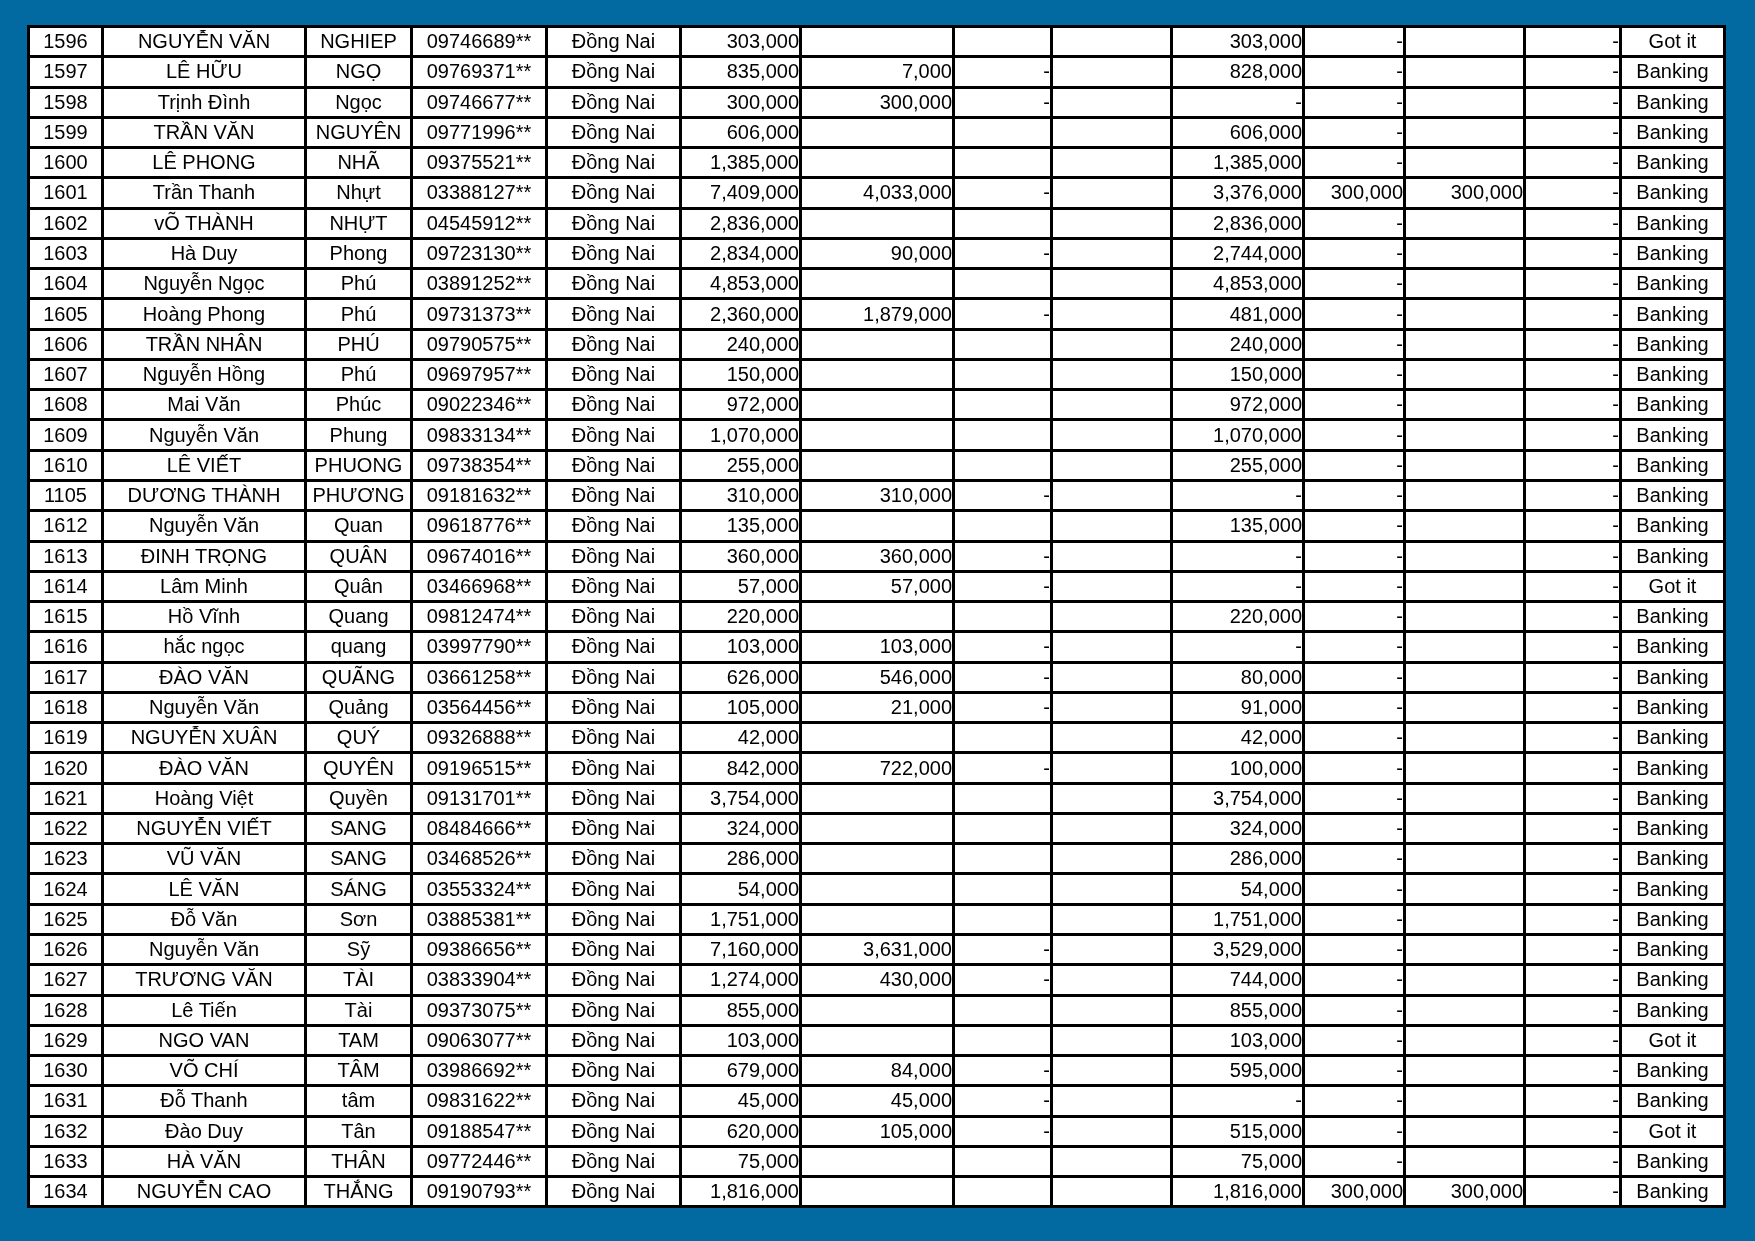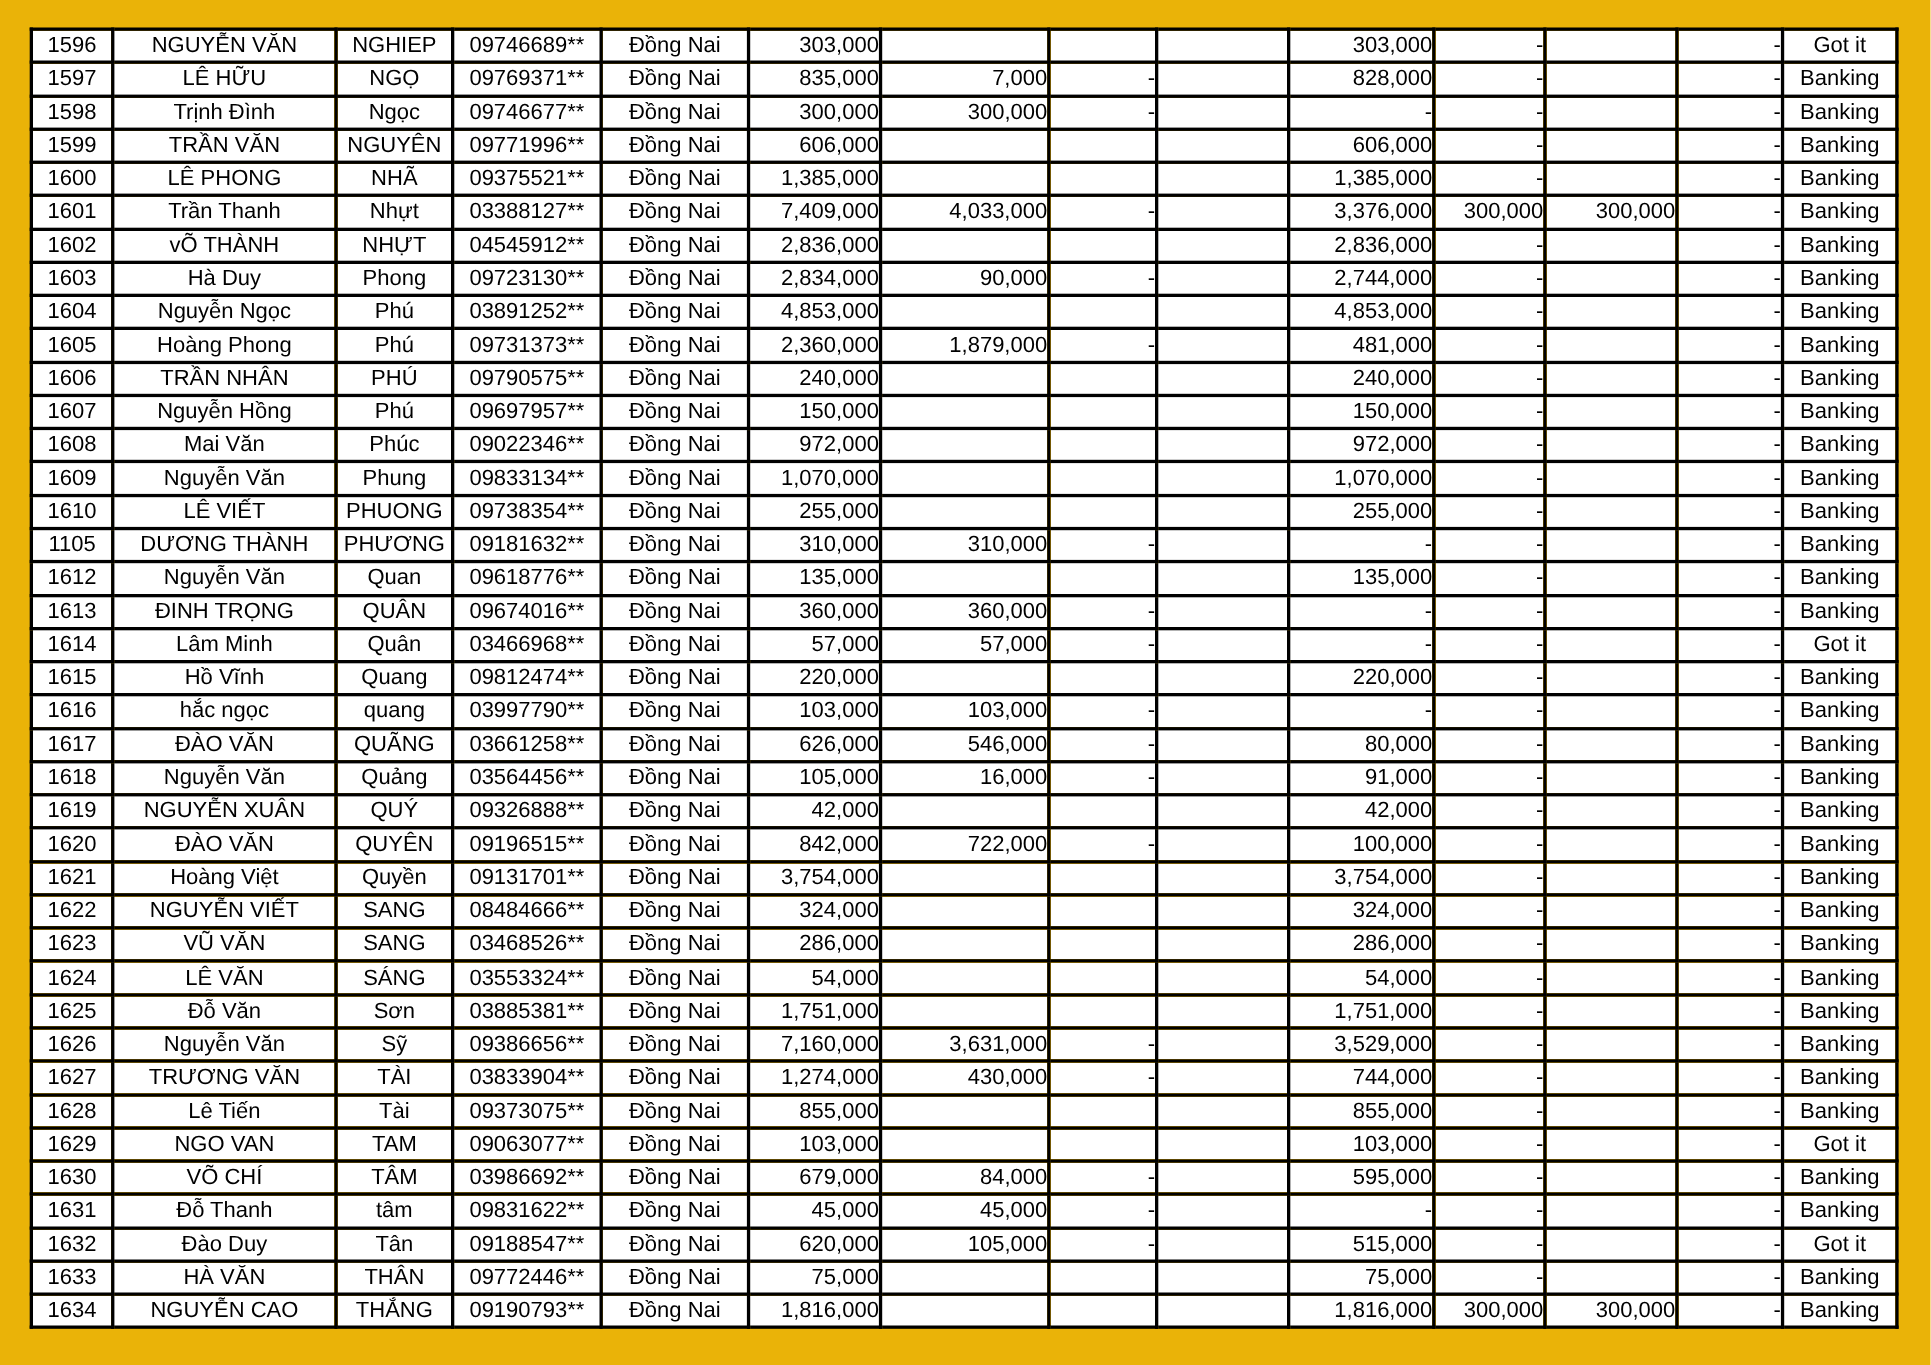--- a/index.html
+++ b/index.html
@@ -11,7 +11,7 @@
     position: relative;
     width: 1755px;
     height: 1241px;
-    background: #eab308;
+    background: #0369a1;
     overflow: hidden;
   }
   table.grid {

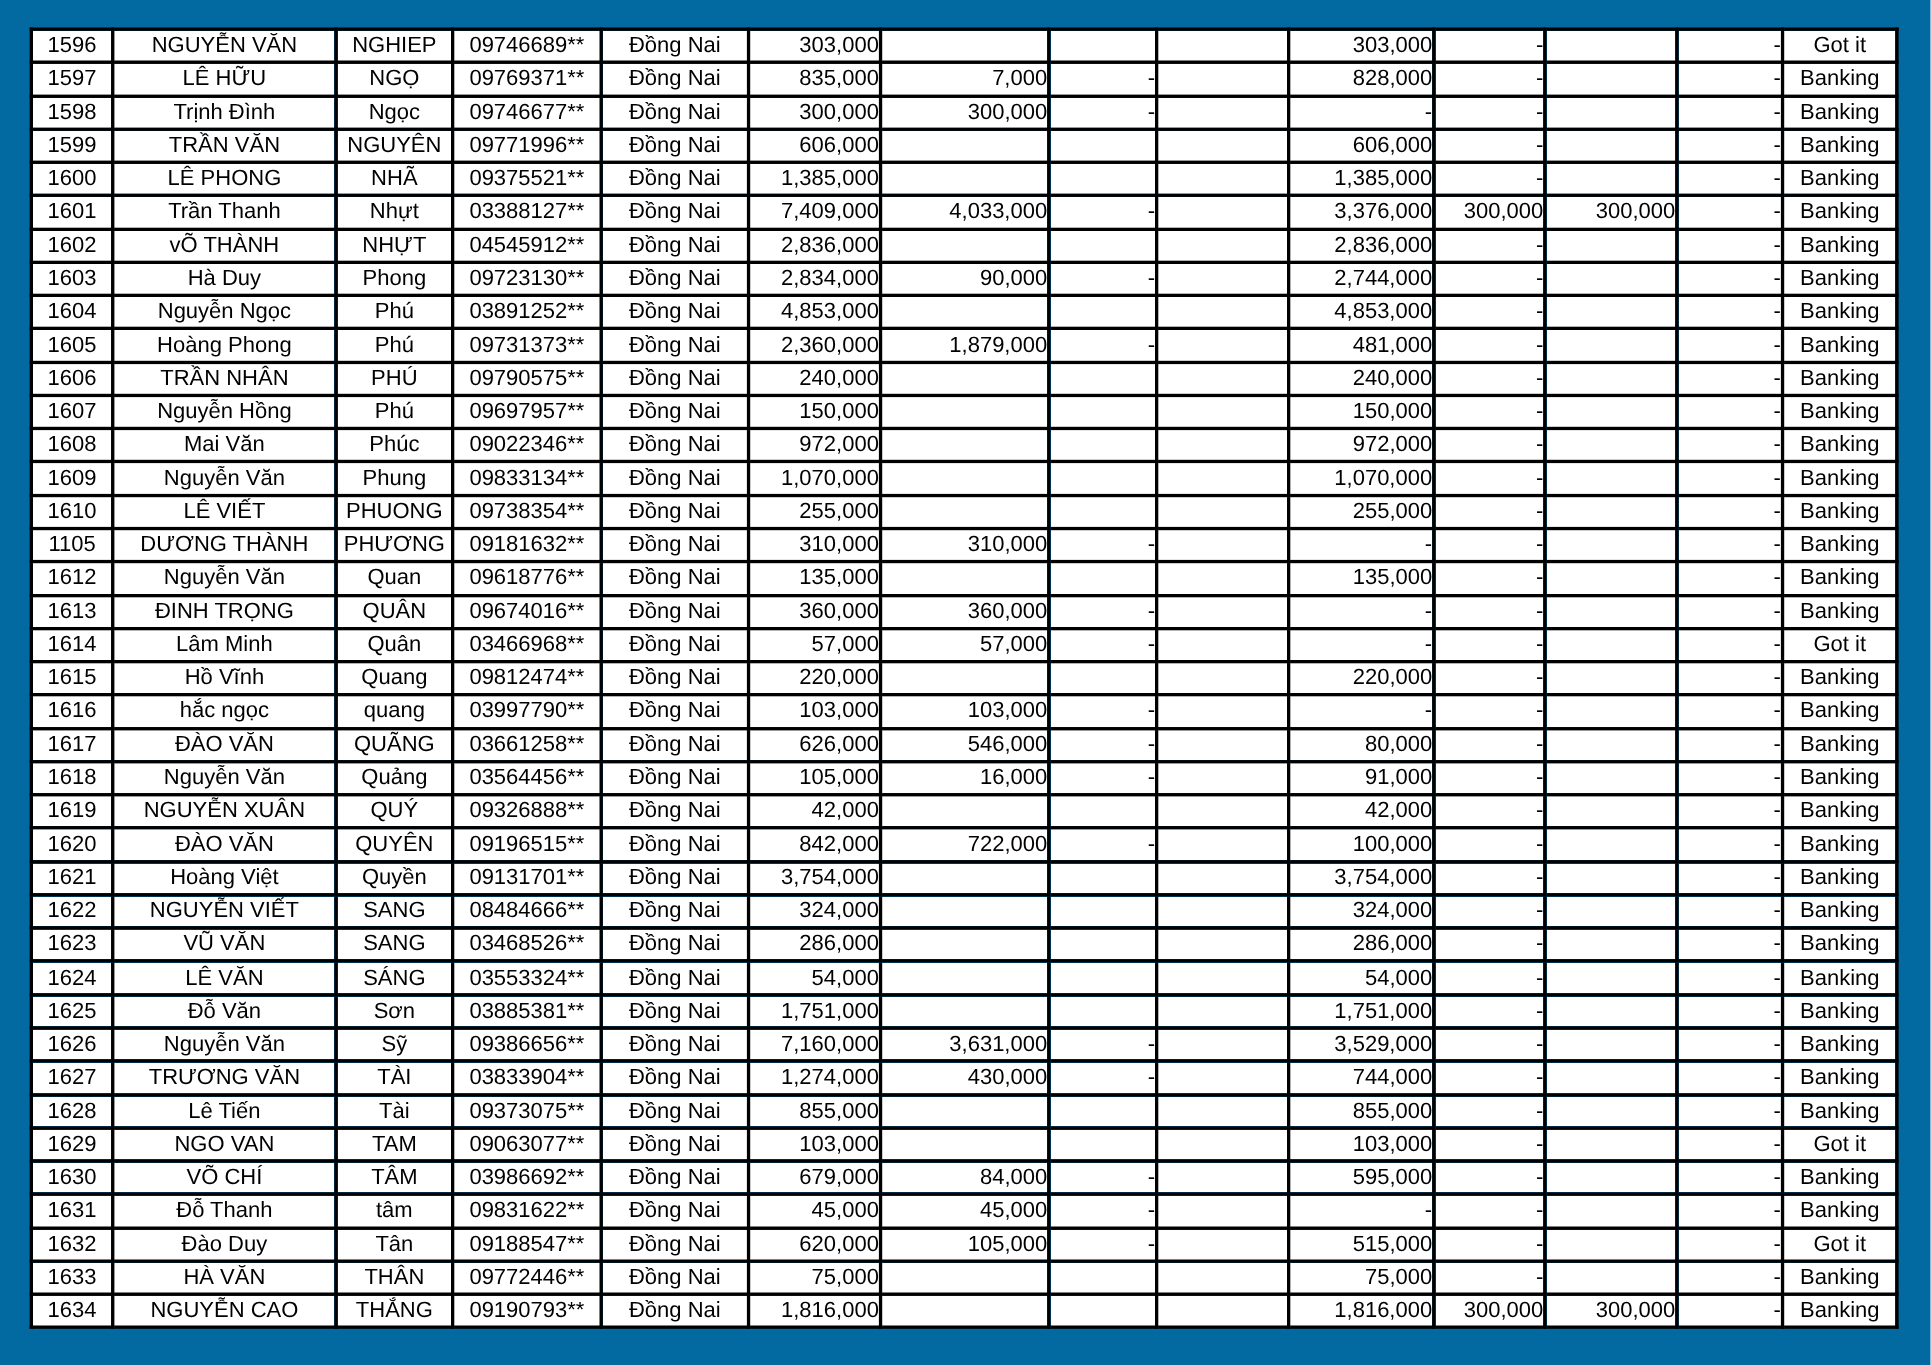--- a/index.html
+++ b/index.html
@@ -419,7 +419,7 @@
           <td class="align-center">03564456**</td>
           <td class="align-center">Đồng Nai</td>
           <td class="align-right">105,000</td>
-          <td class="align-right">16,000</td>
+          <td class="align-right">21,000</td>
           <td class="align-dash">-</td>
           <td class="align-right"></td>
           <td class="align-right">91,000</td>

